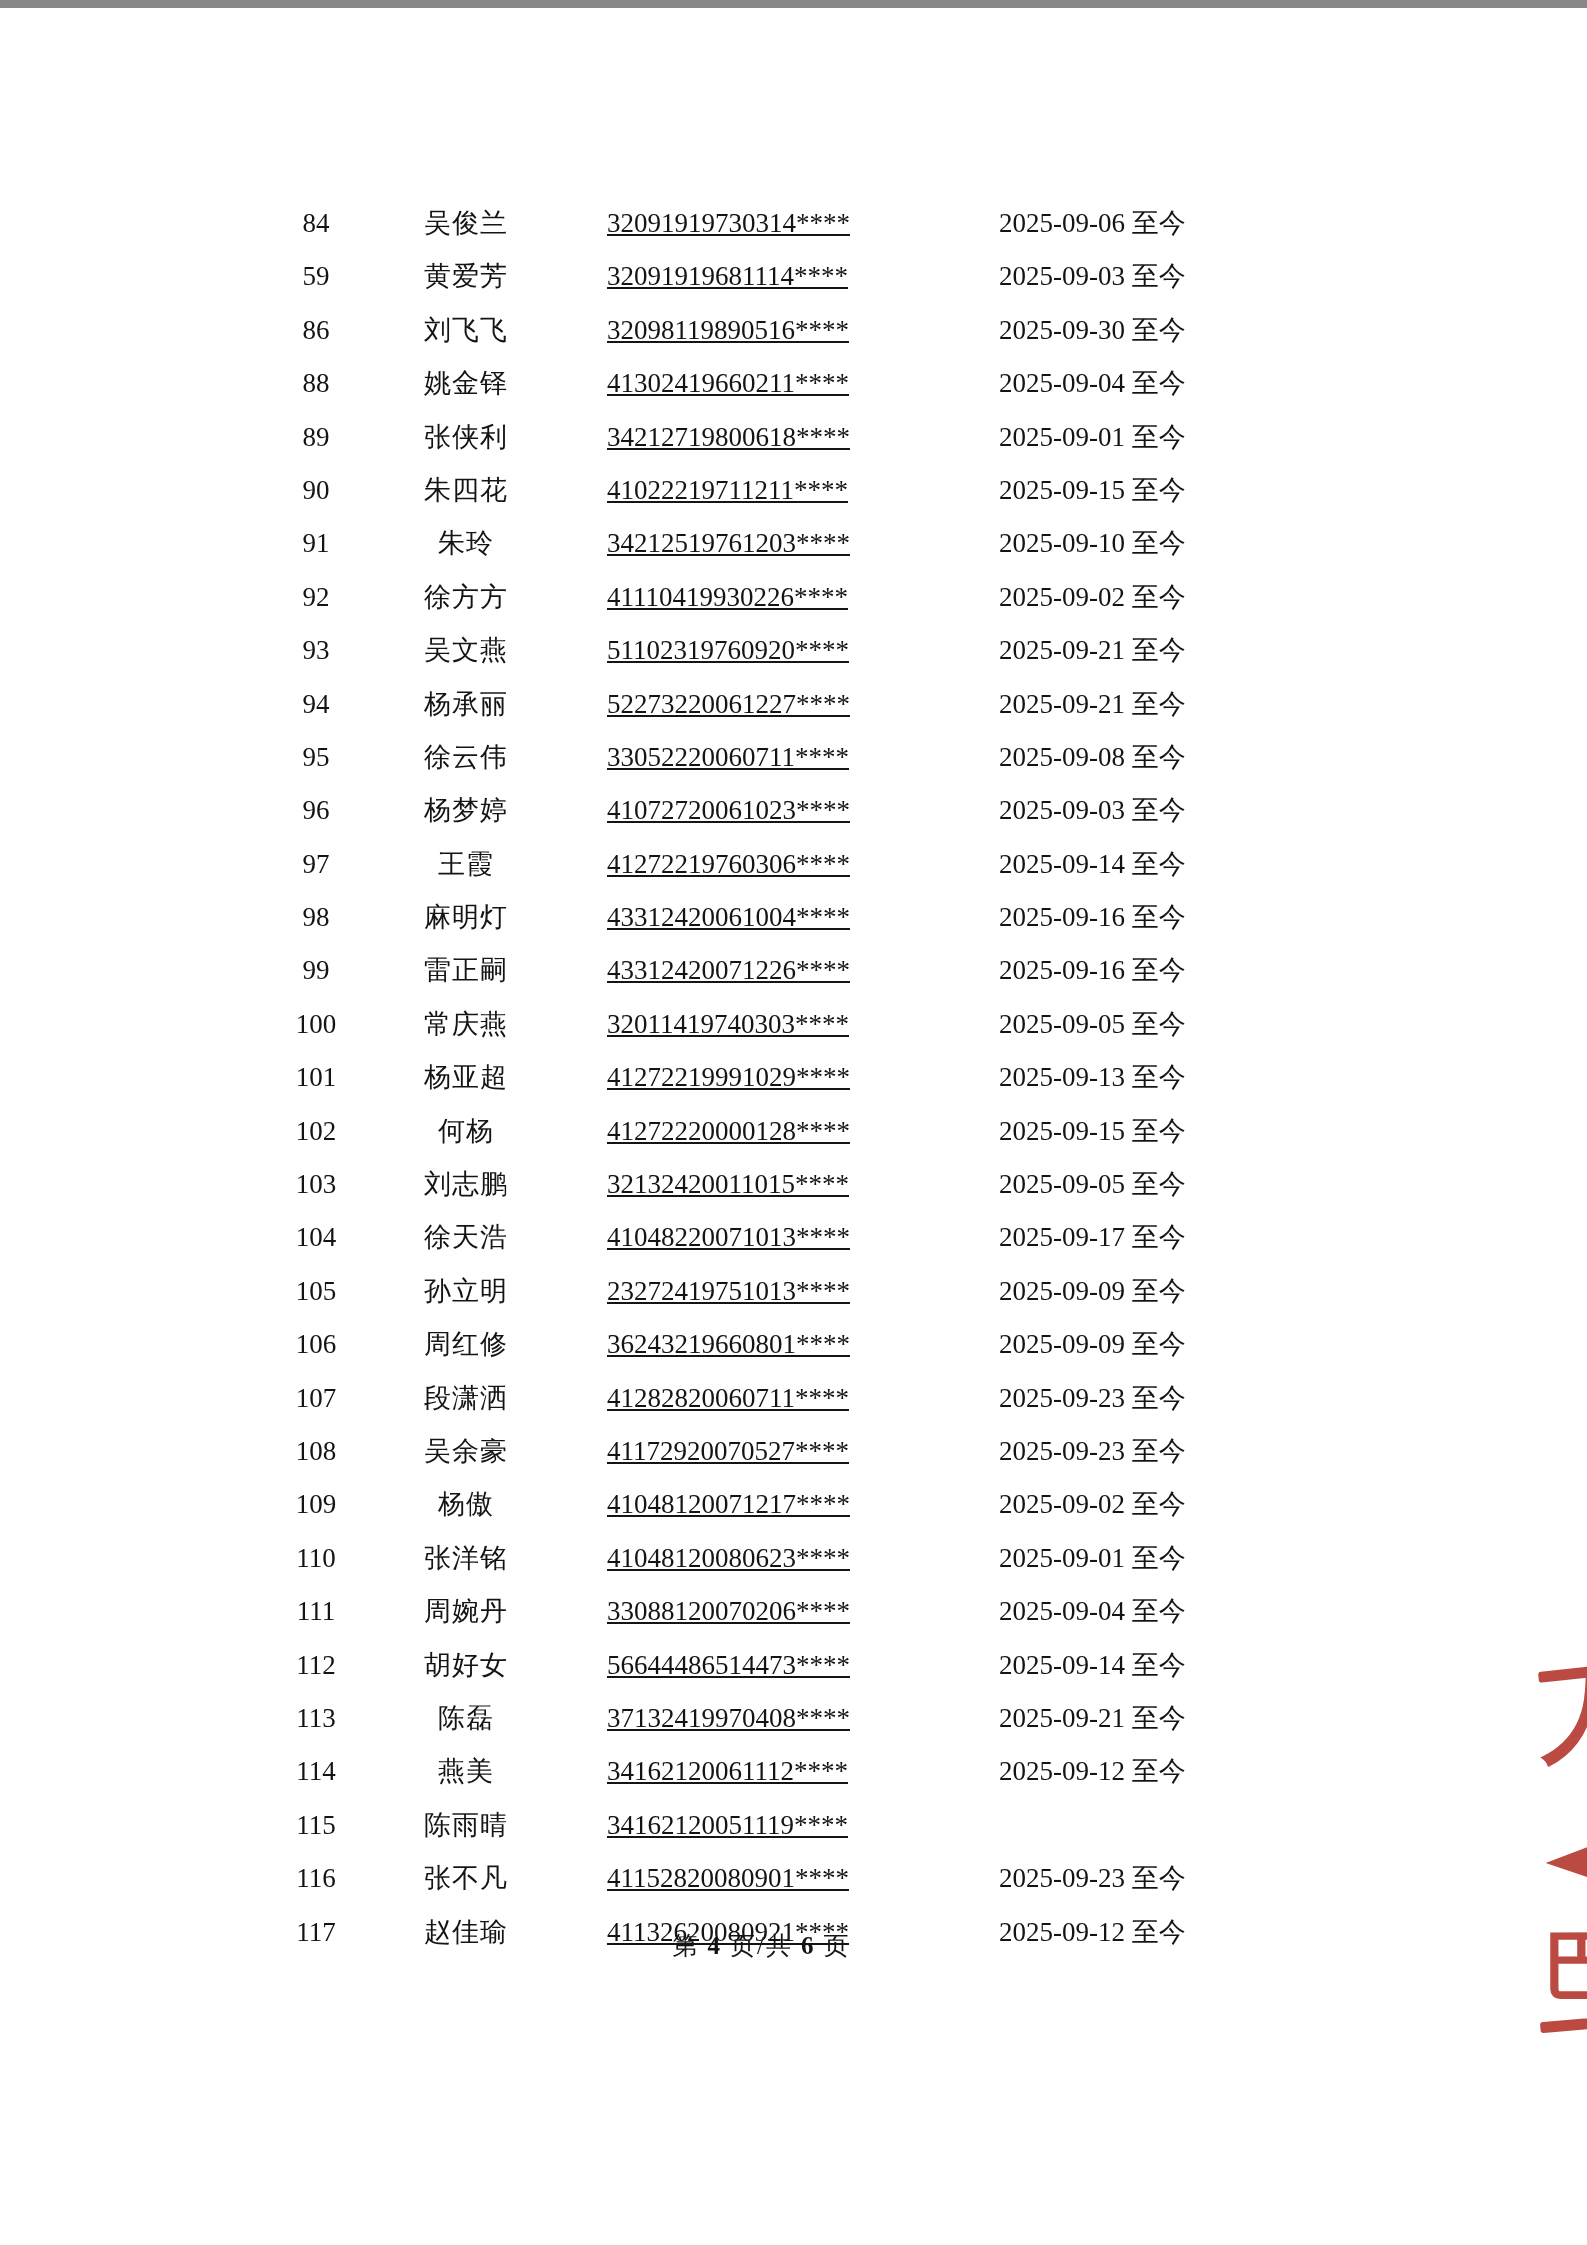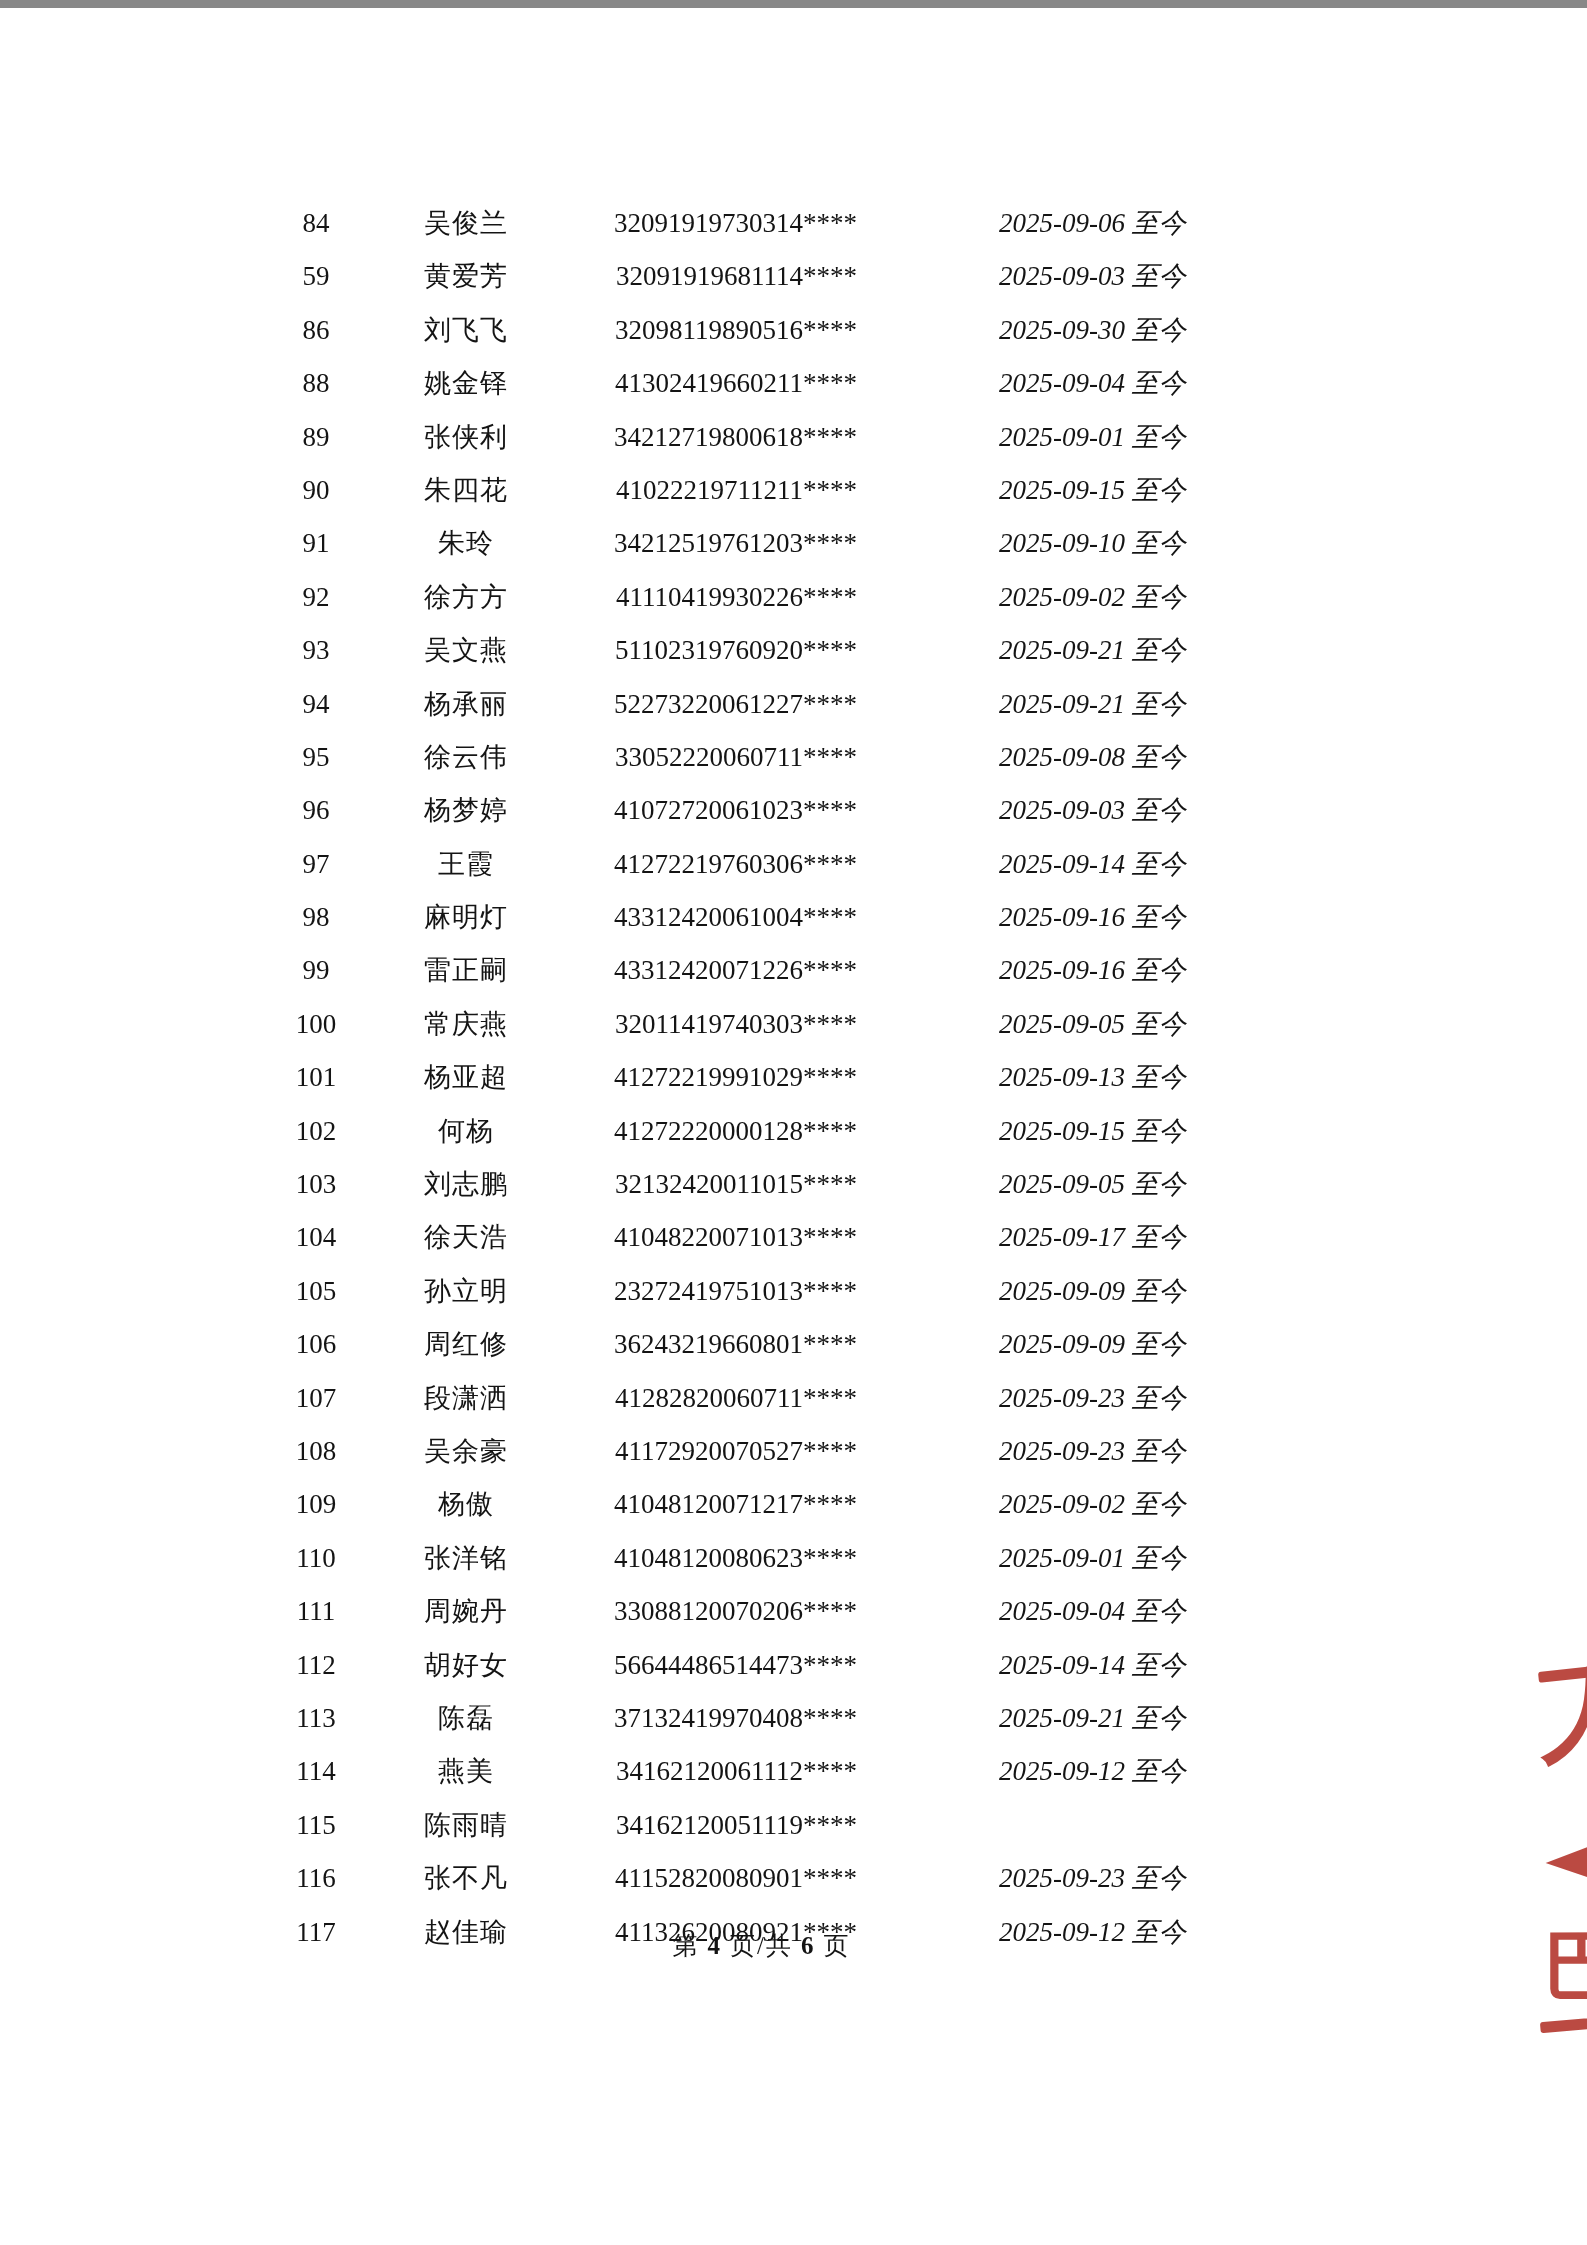--- a/index.html
+++ b/index.html
@@ -29,7 +29,7 @@
   }
   .cell-no{grid-column:2;text-align:center;}
   .cell-name{grid-column:3;text-align:center;letter-spacing:1px;}
-  .cell-id{grid-column:5;text-align:right;}
+  .cell-id{grid-column:5;text-align:left;text-decoration:underline;}
   .cell-date{grid-column:7;text-align:left;font-style:italic;}
   
   #footer{

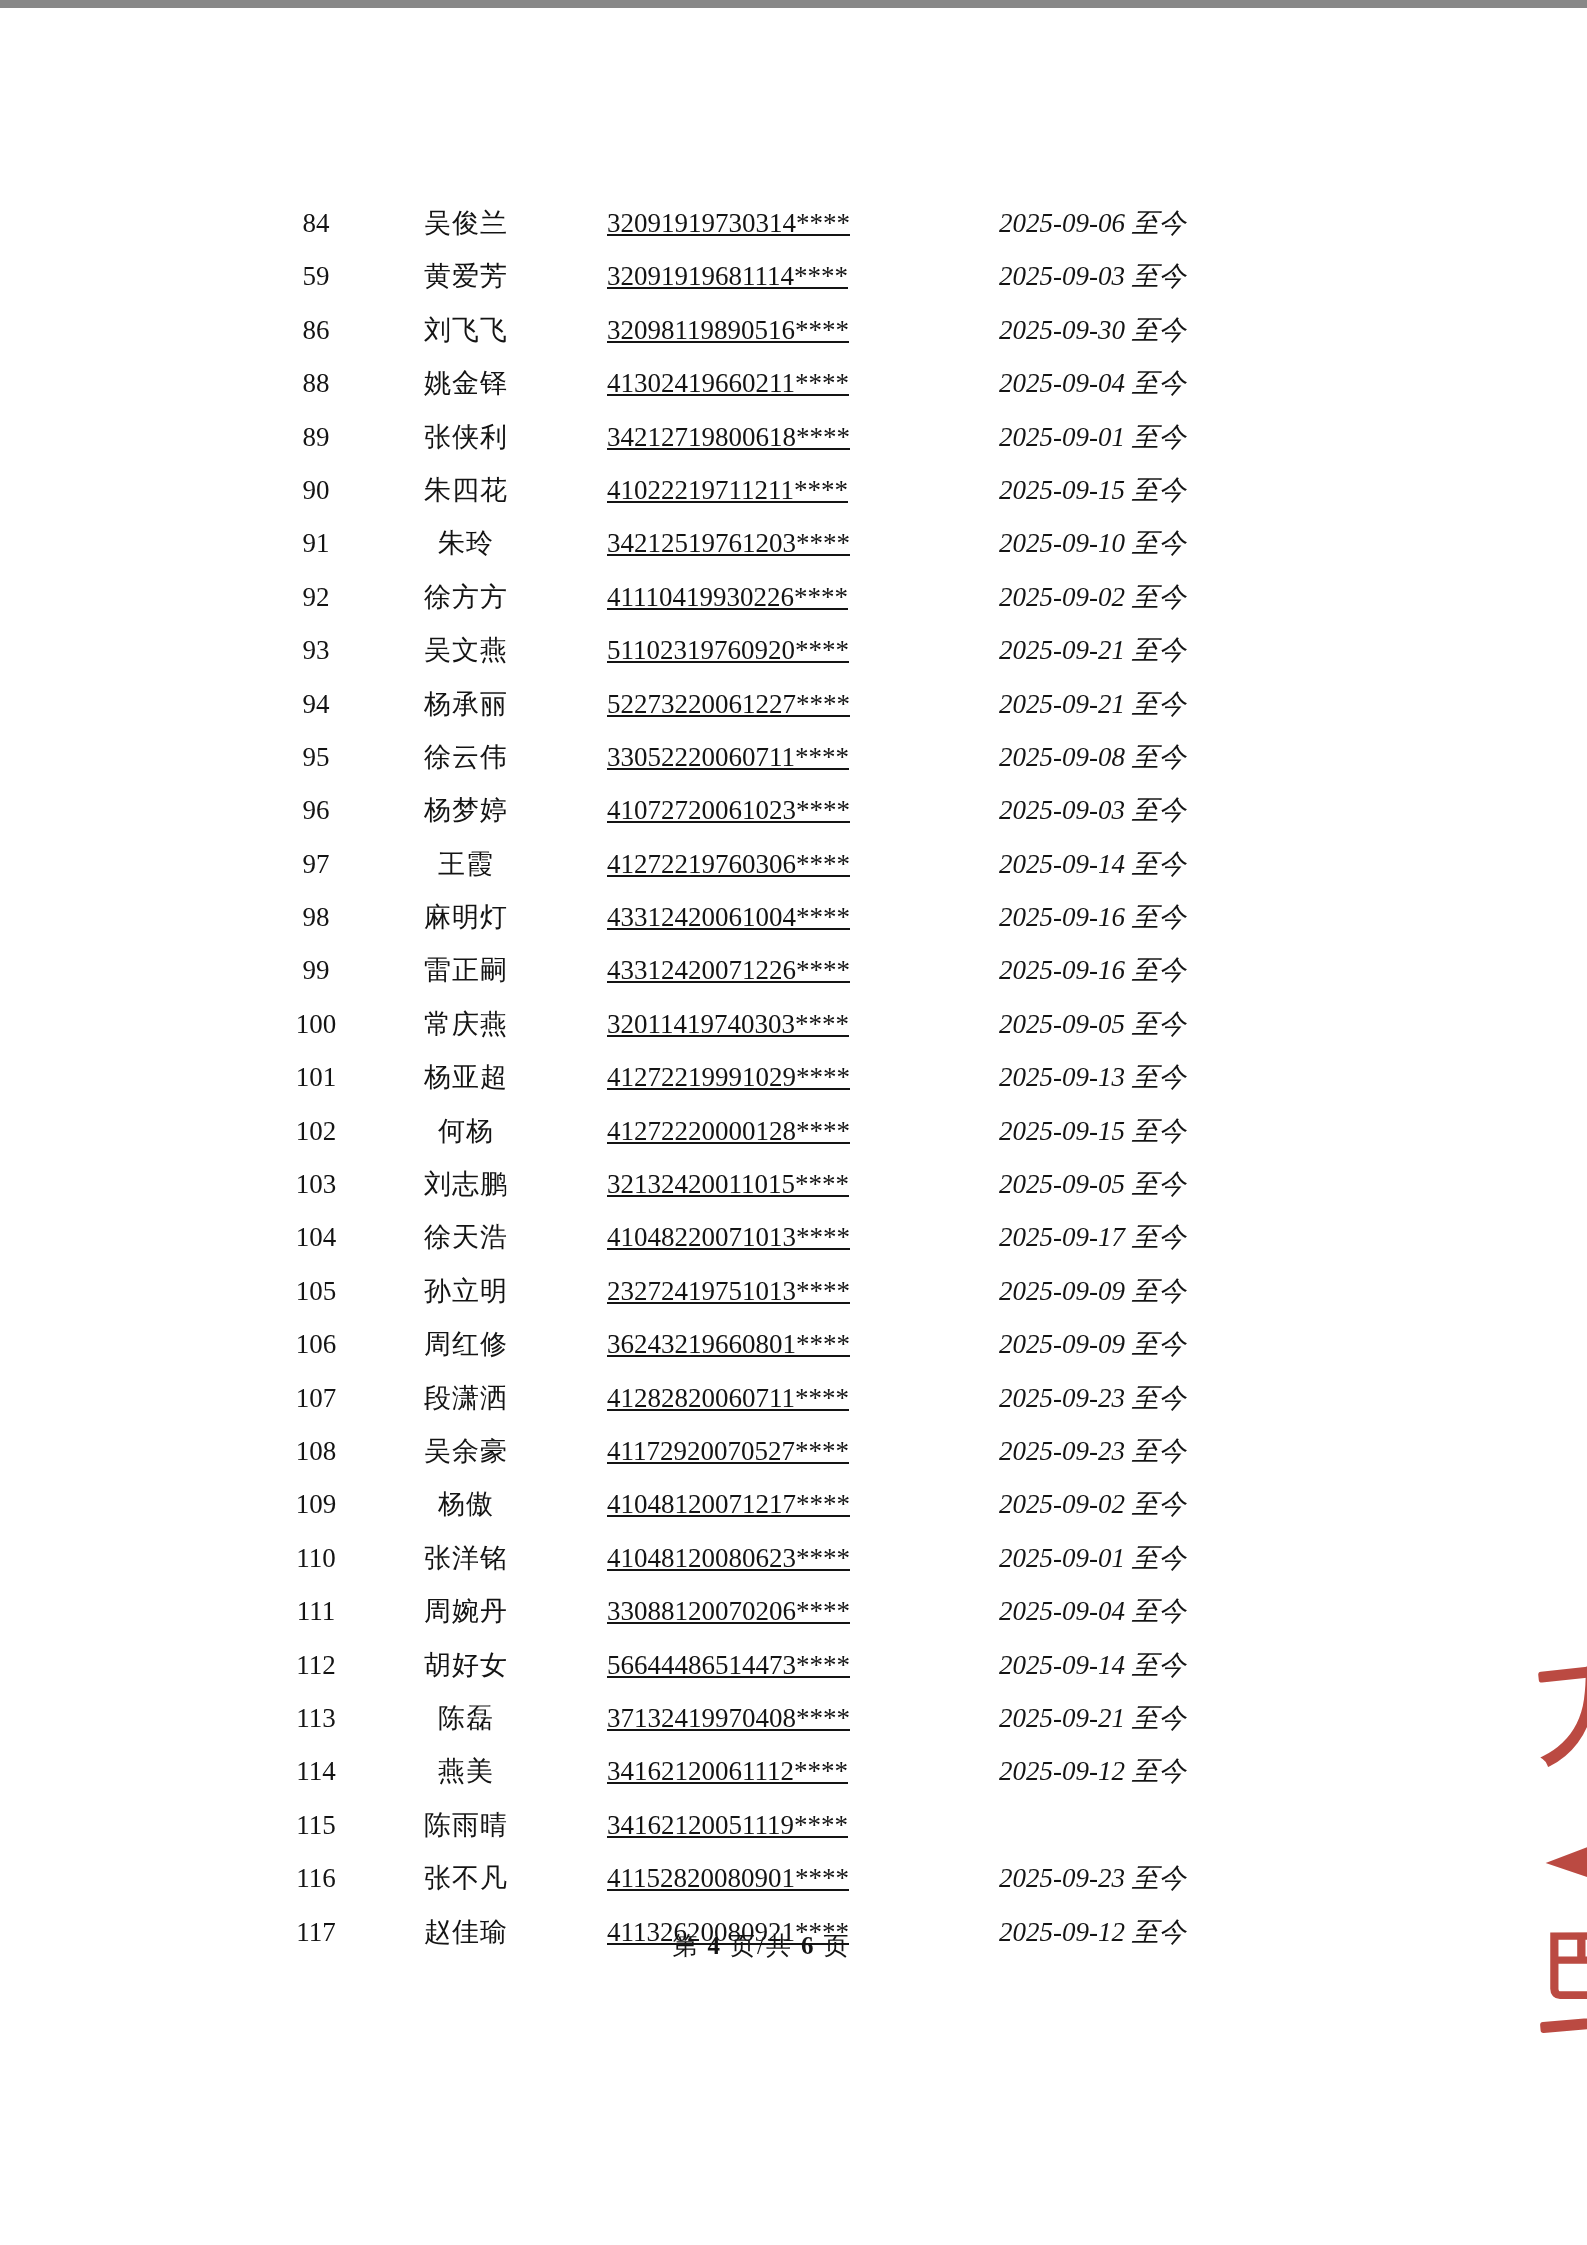--- a/index.html
+++ b/index.html
@@ -30,7 +30,7 @@
   .cell-no{grid-column:2;text-align:center;}
   .cell-name{grid-column:3;text-align:center;letter-spacing:1px;}
   .cell-id{grid-column:5;text-align:left;text-decoration:underline;}
-  .cell-date{grid-column:7;text-align:left;font-style:italic;}
+  .cell-date{grid-column:7;text-align:left;}
   
   #footer{
     position:absolute;

